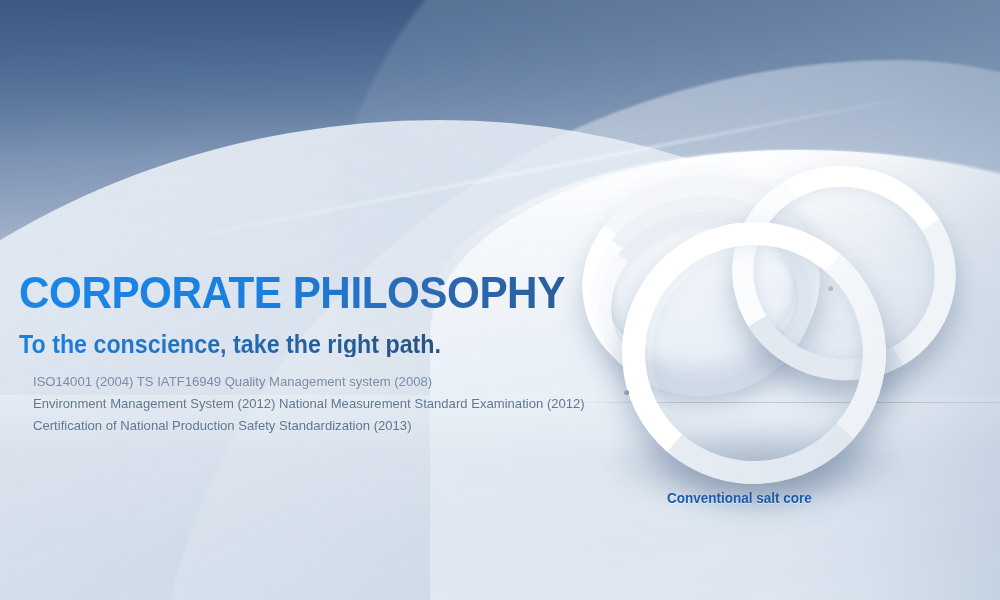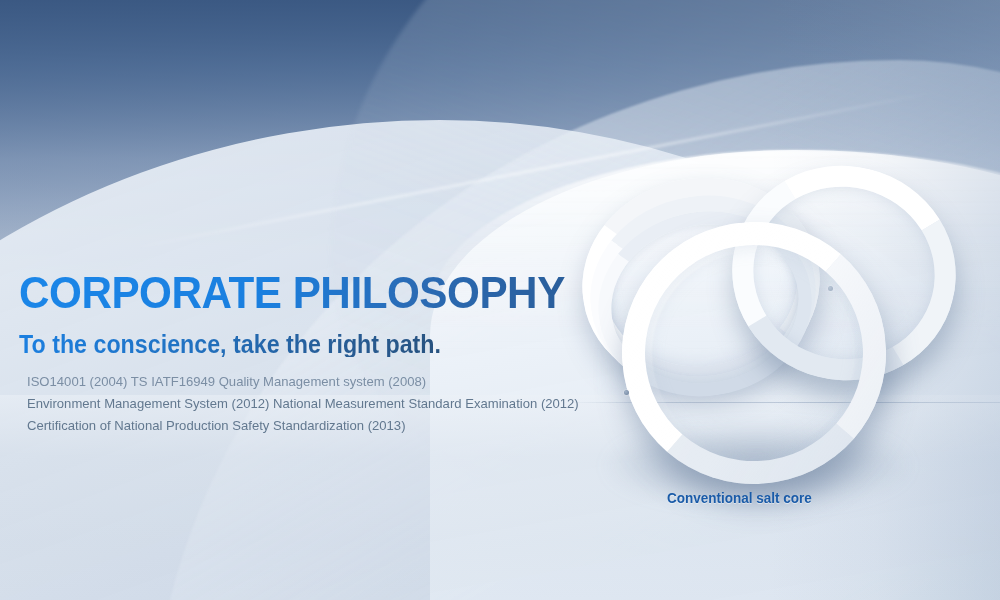--- a/index.html
+++ b/index.html
@@ -289,7 +289,7 @@
   }
   .certs {
     position: absolute;
-    left: 27px; top: 371px;
+    left: 33px; top: 371px;
     width: 600px;
   }
   .cert-line {

